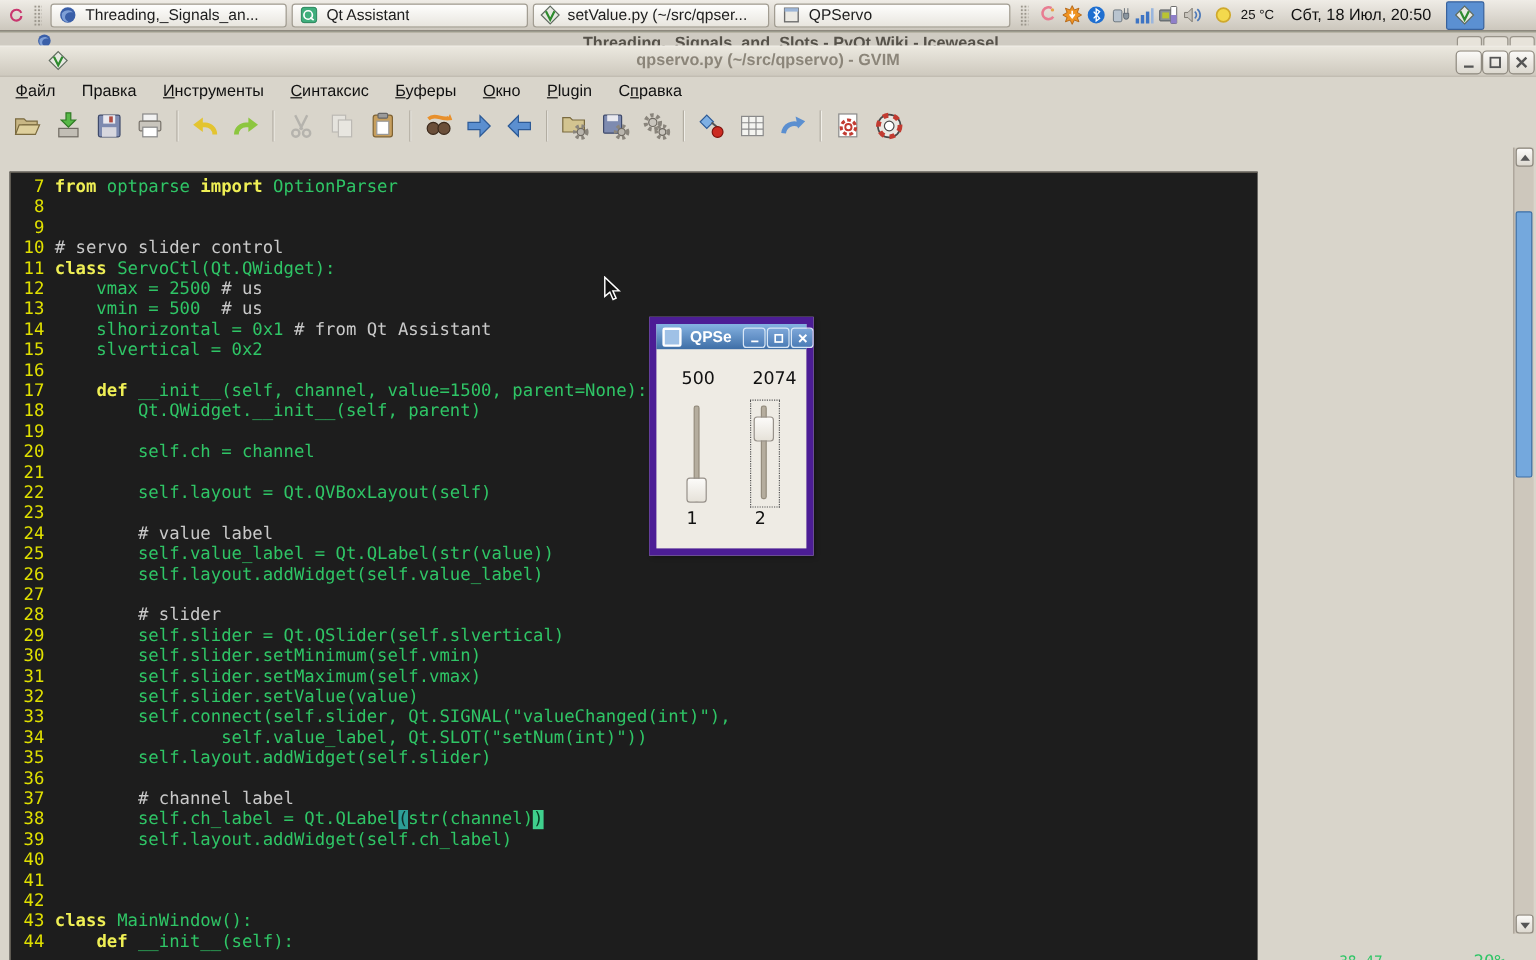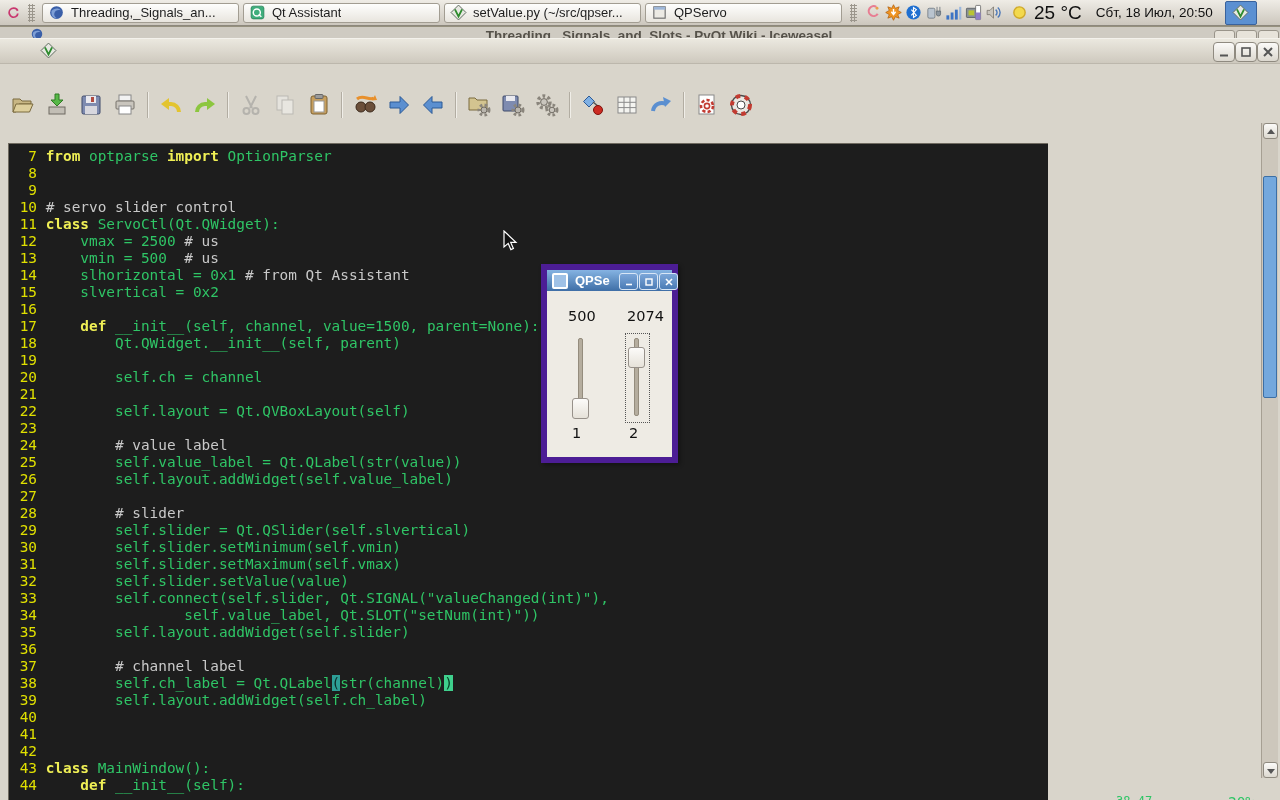--- a/index.html
+++ b/index.html
@@ -20,7 +20,7 @@
   #tray{display:flex;align-items:center;margin-left:4px;}
   .trayic{width:18px;height:18px;margin:0 1px;}
   #weather-wrap{display:flex;align-items:center;margin-left:6px;}
-  #temp{font-size:19px;color:#111;margin-left:4px;}
+  #temp{font-size:11px;color:#111;margin-left:4px;}
   #clock{font-size:13.5px;color:#111;margin-left:14px;white-space:nowrap;}
   #pager{width:30px;height:22px;margin-left:12px;background:#5b90d2;border:1px solid #39629c;
     border-radius:2px;display:flex;align-items:center;justify-content:center;}

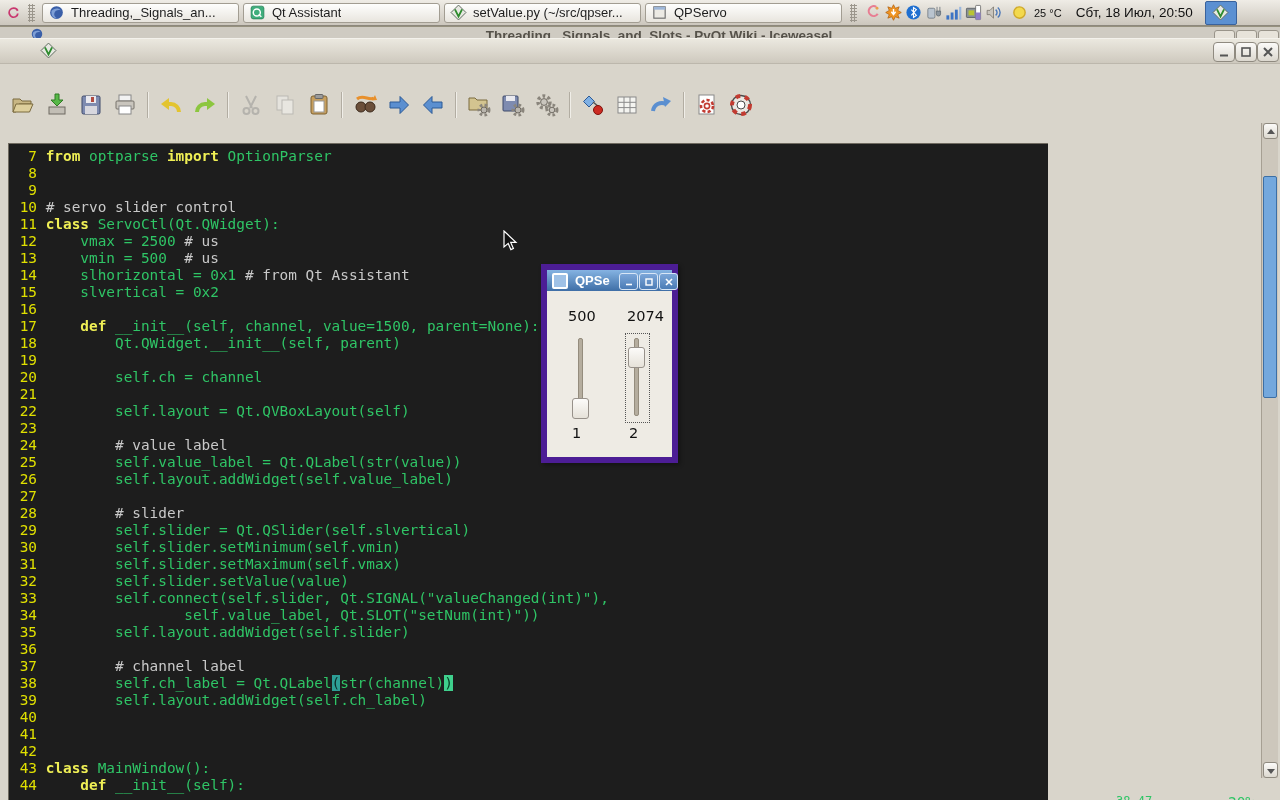--- a/index.html
+++ b/index.html
@@ -235,6 +235,7 @@
             <path d="M7 7.5 12 17.5 17 7.5" fill="none" stroke="#2e8b2e" stroke-width="2.6"></path>
           </svg>
         </span>
+      <div class="ttl">qpservo.py (~/src/qpservo) - GVIM</div>
     </div>
     <div class="winbtn" id="gv-min">
         <svg width="10" height="9" viewBox="0 0 10 9">

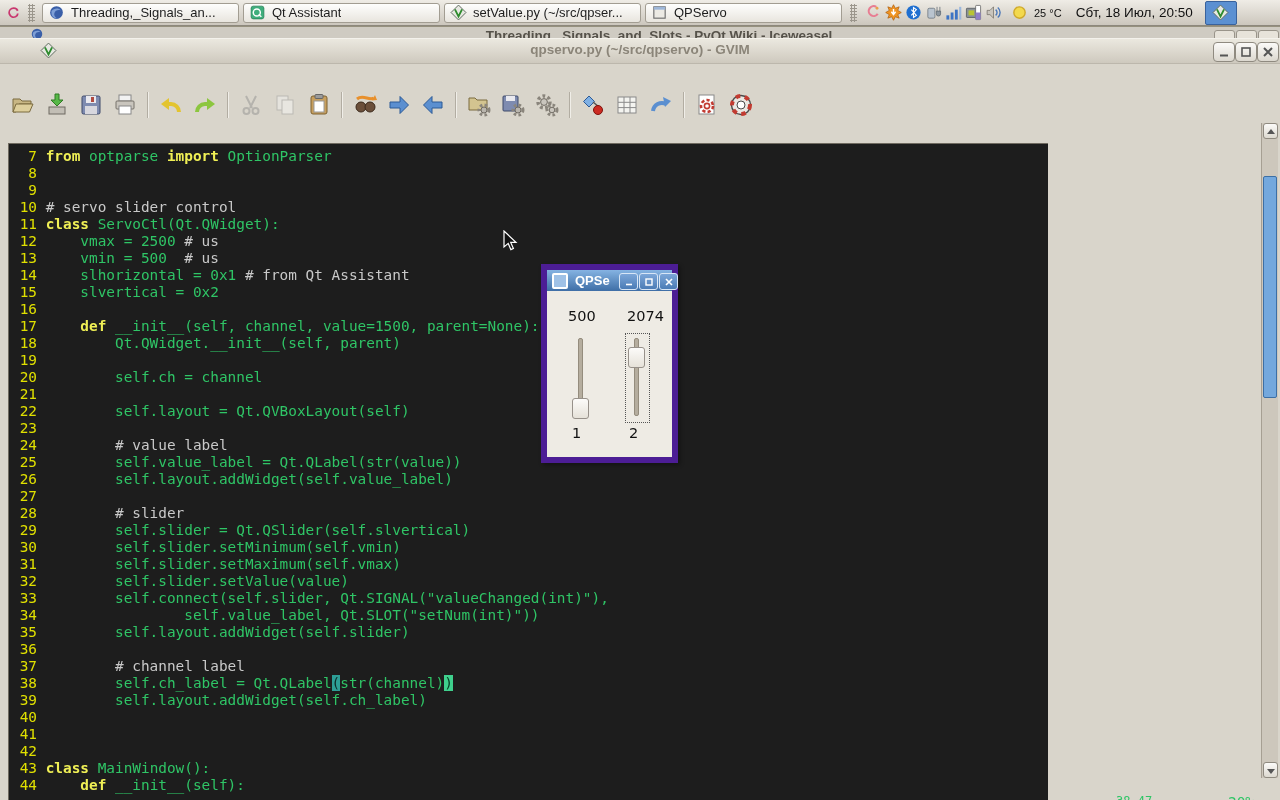--- a/index.html
+++ b/index.html
@@ -253,6 +253,16 @@
         </svg>
       </div>
 
+    <div id="menubar">
+        <div class="menu-item"><span class="u">Ф</span>айл</div>
+        <div class="menu-item">Правка</div>
+        <div class="menu-item"><span class="u">И</span>нструменты</div>
+        <div class="menu-item"><span class="u">С</span>интаксис</div>
+        <div class="menu-item"><span class="u">Б</span>уферы</div>
+        <div class="menu-item"><span class="u">О</span>кно</div>
+        <div class="menu-item"><span class="u">P</span>lugin</div>
+        <div class="menu-item">С<span class="u">п</span>равка</div>
+      </div>
     <div id="toolbar">
         <div class="tool">
           <svg width="24" height="24" viewBox="0 0 24 24">

